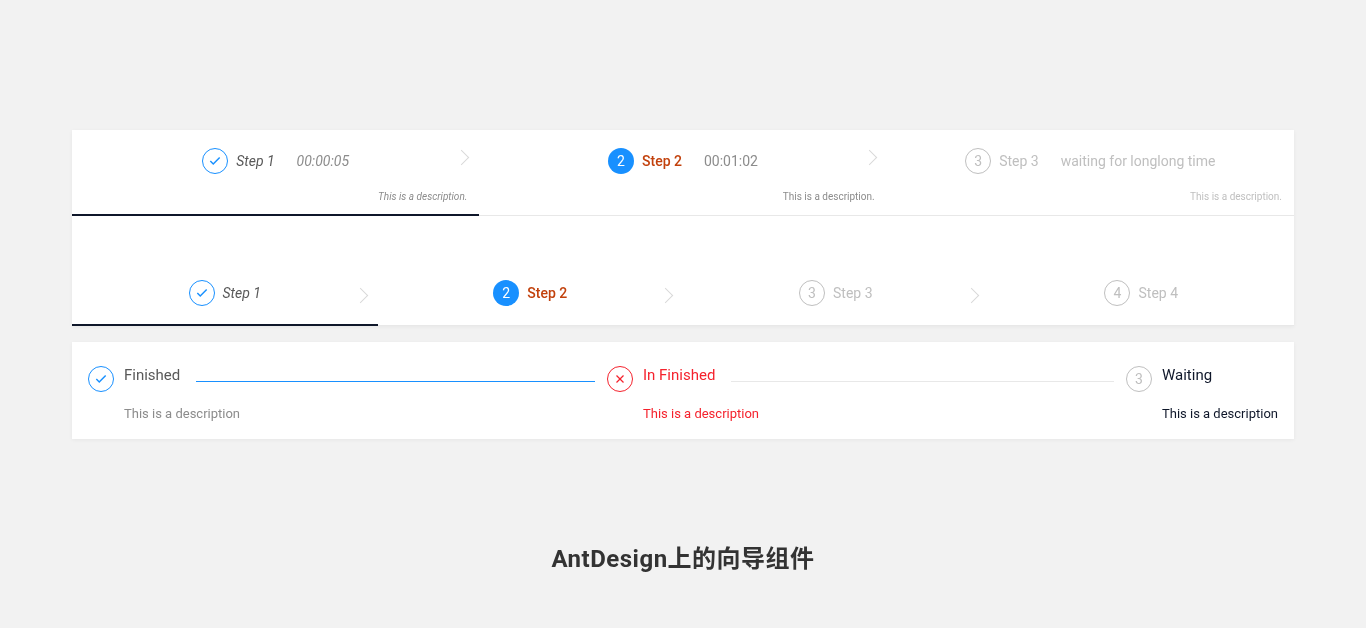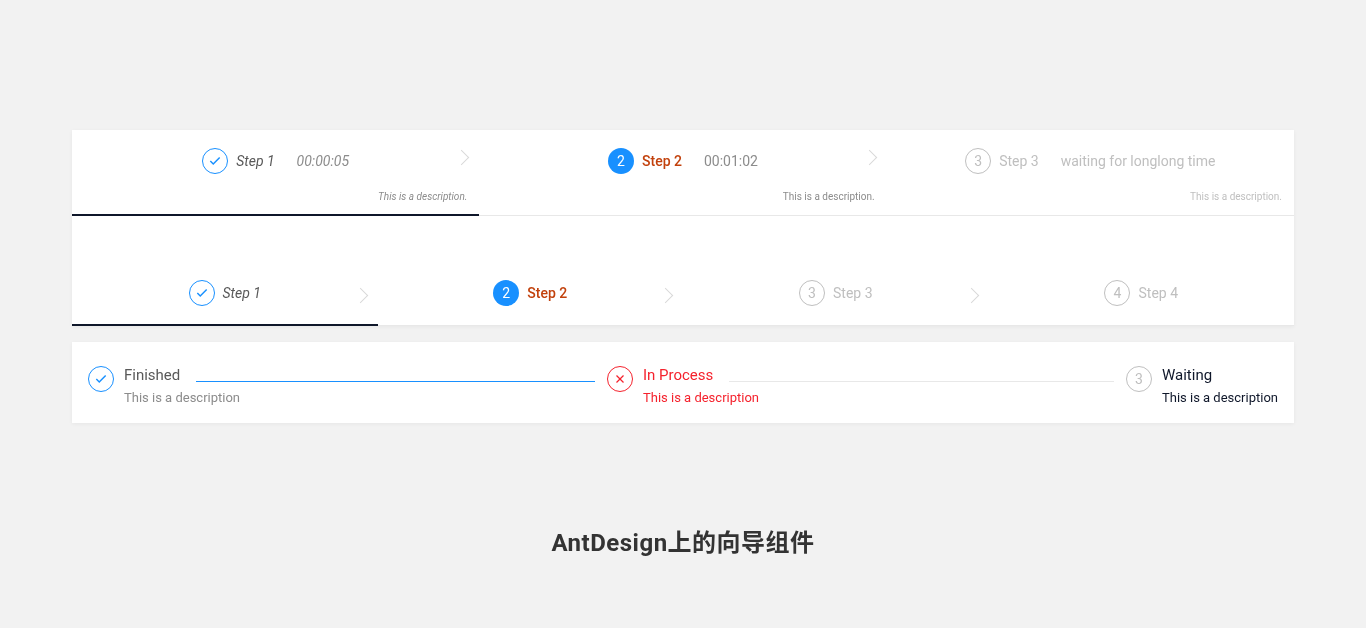--- a/index.html
+++ b/index.html
@@ -253,7 +253,7 @@
       </div>
       <div class="content" style="flex:1;display:flex;flex-direction:column;">
         <div class="title-row">
-          <div class="title">In Process</div>
+          <div class="title">In Finished</div>
           <div class="line"></div>
         </div>
         <div class="desc">This is a description</div>

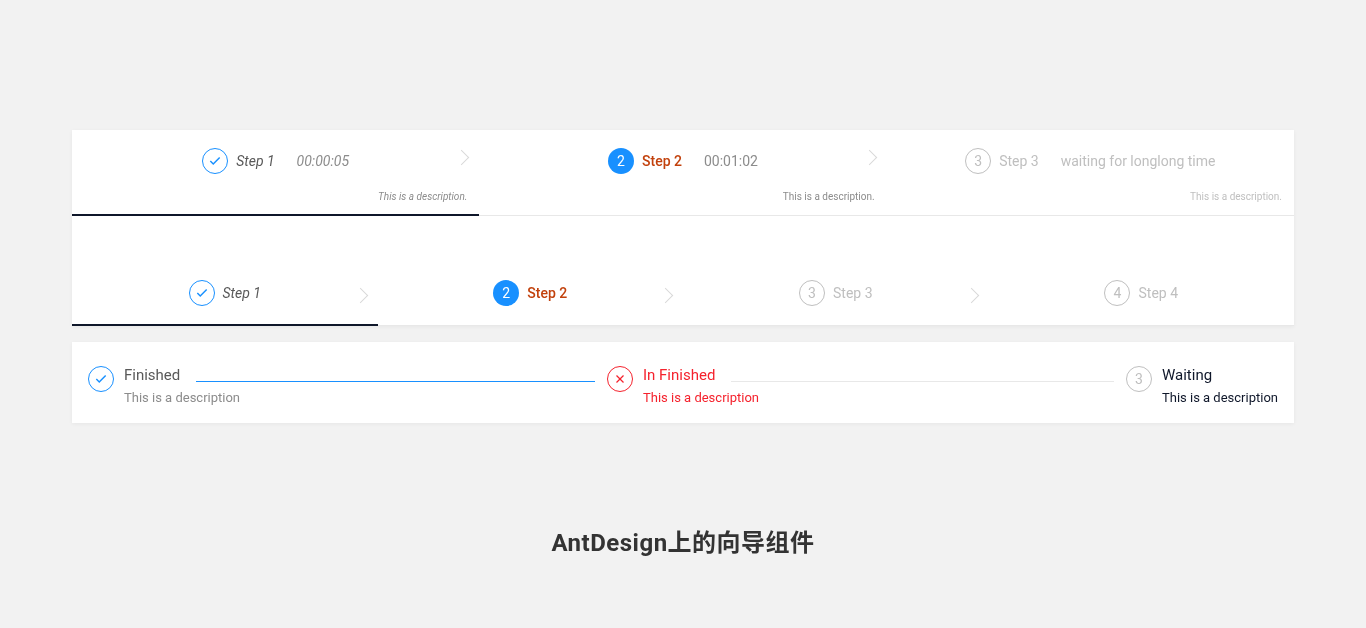--- a/index.html
+++ b/index.html
@@ -112,7 +112,7 @@
 .def-step .content { margin-left: 10px; }
 .def-step .title-row { display: flex; align-items: center; }
 .def-step .title { font-size: 15px; white-space: nowrap; }
-.def-step .desc  { font-size: 13px; color: #8c8c8c; margin-top: 6px; white-space: nowrap; }
+.def-step .desc  { font-size: 13px; color: #8c8c8c; margin-top: 22px; white-space: nowrap; }
 .def-step .line {
   height: 1px; background: #e8e8e8;
   flex: 1 1 auto; margin: 12px 12px 0 16px;

